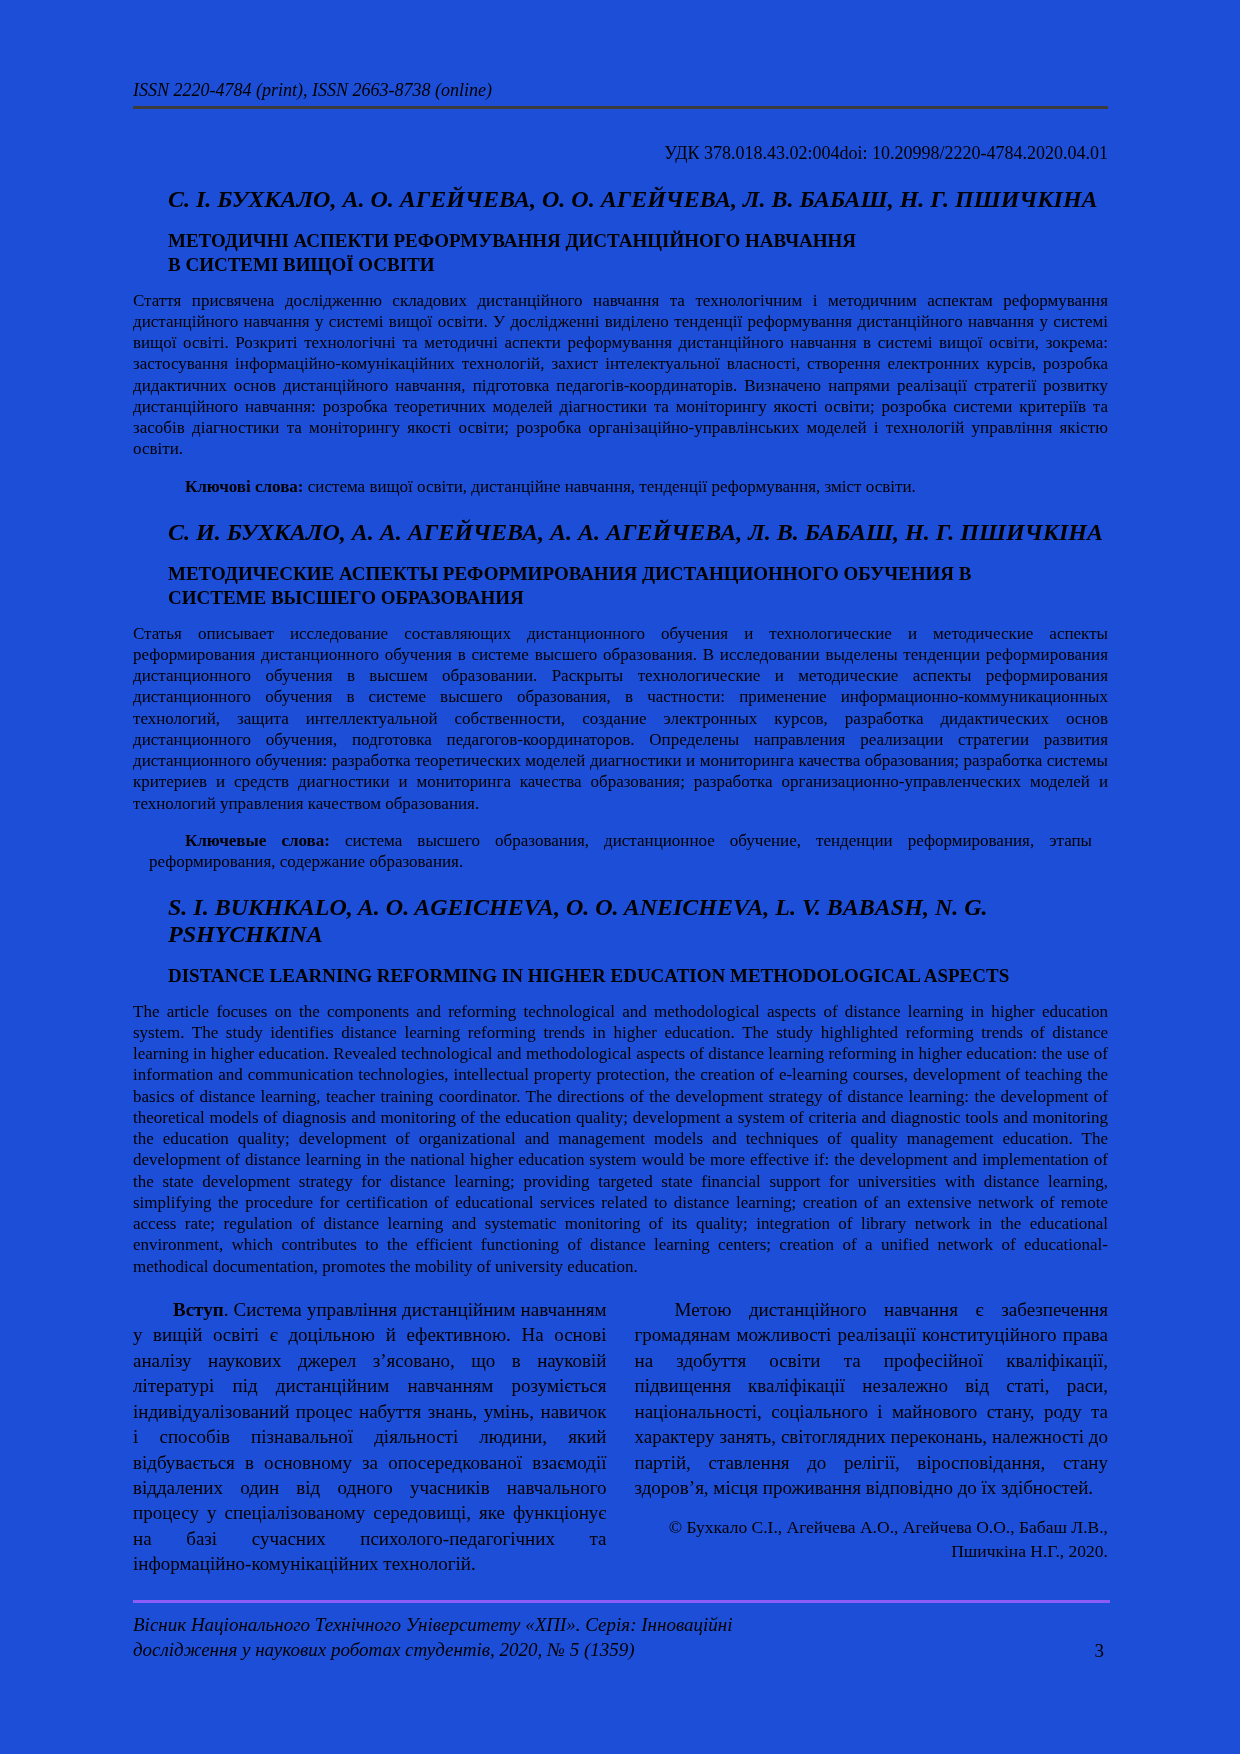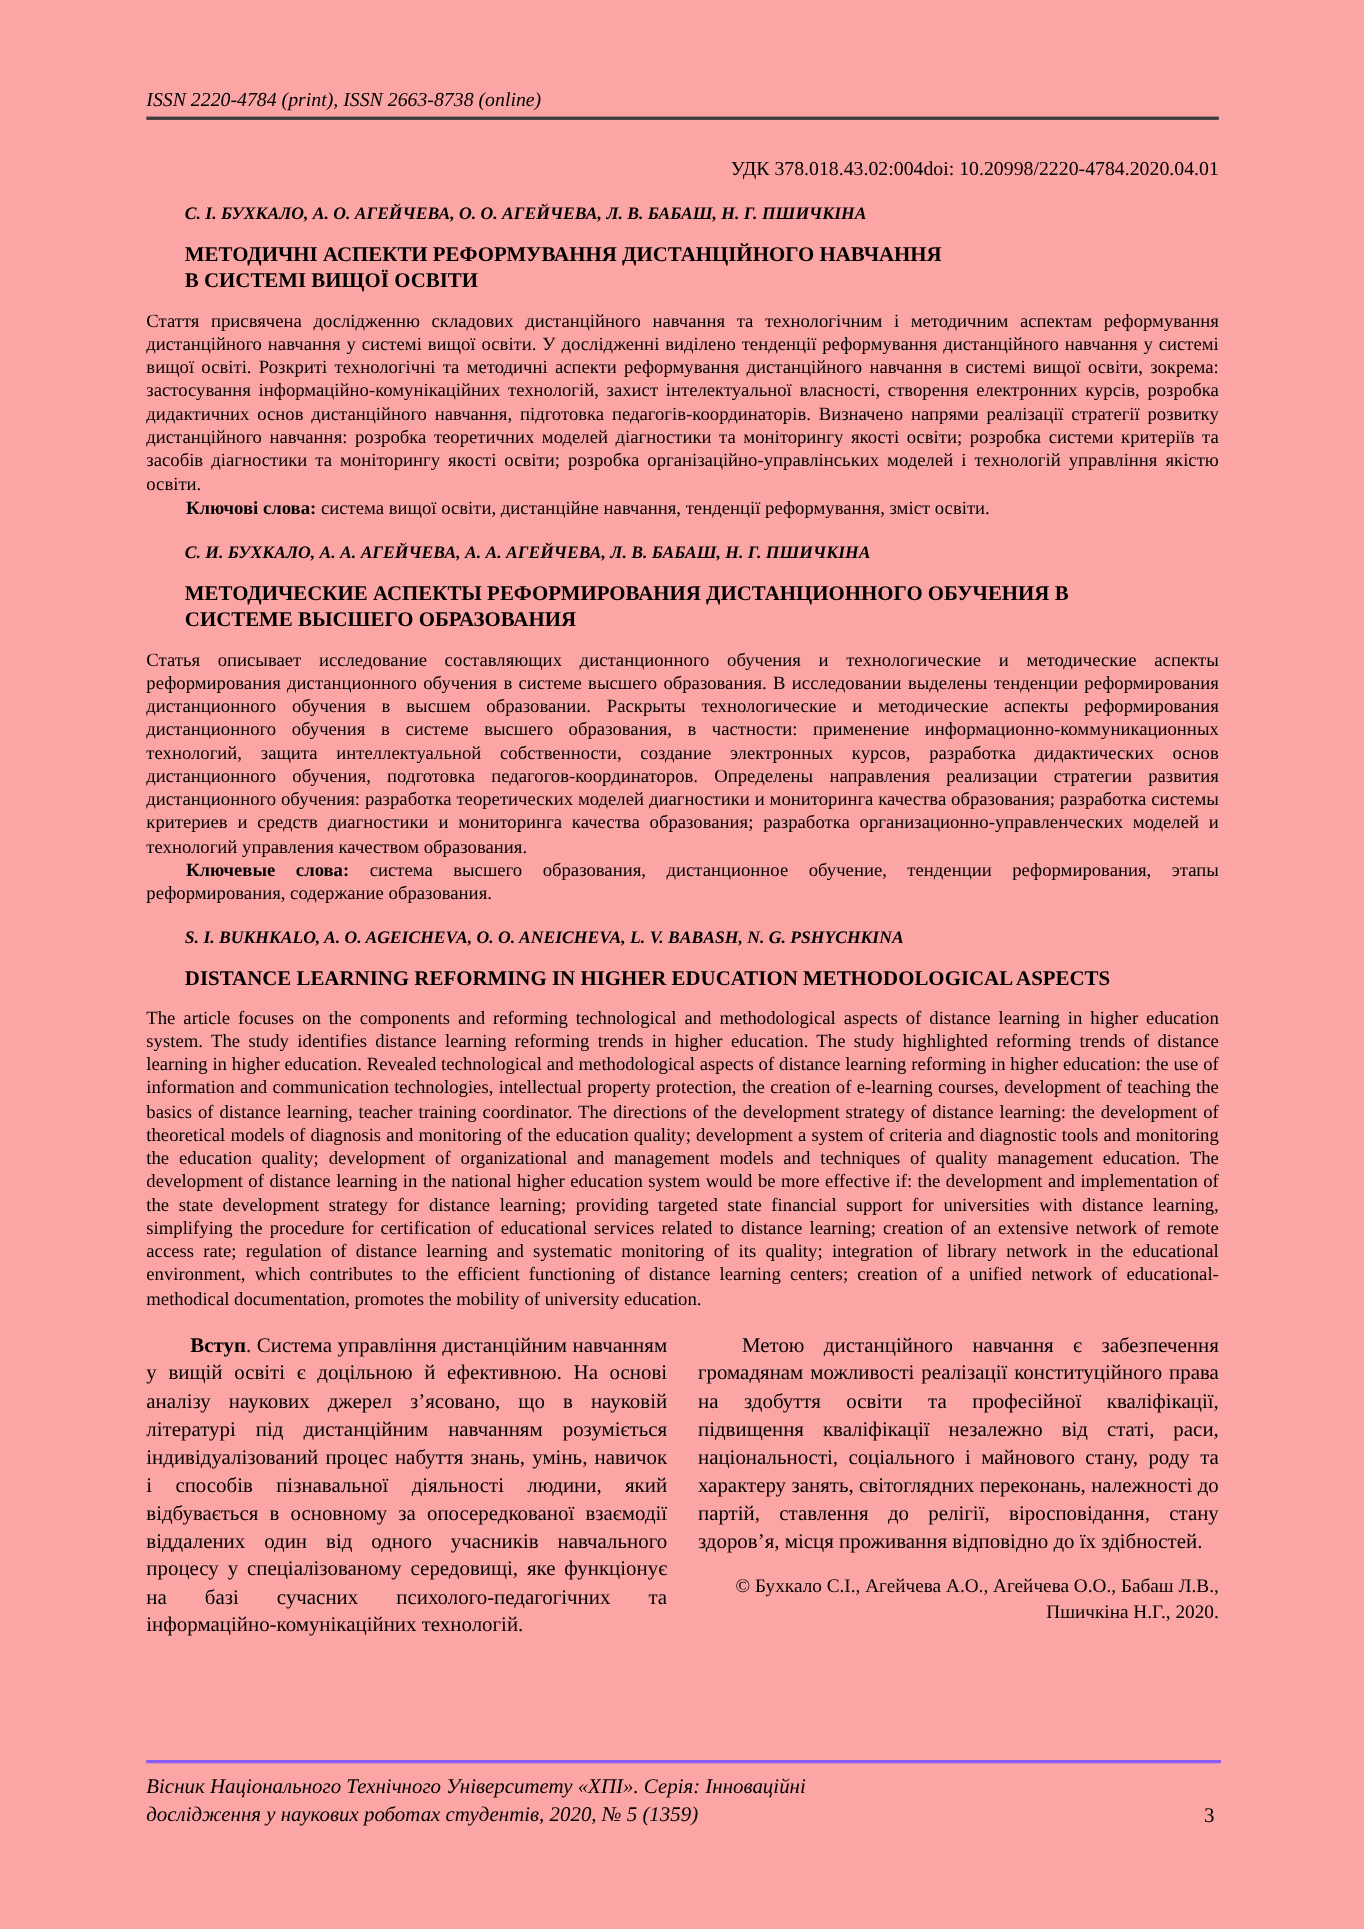--- a/index.html
+++ b/index.html
@@ -8,7 +8,7 @@
     width: 1240px;
     height: 1754px;
     box-sizing: border-box;
-    background: #fca5a5;
+    background: #1d4ed8;
     padding: 80px 132px 0 133px;
     font-family: "Liberation Serif", serif;
     color: #000;

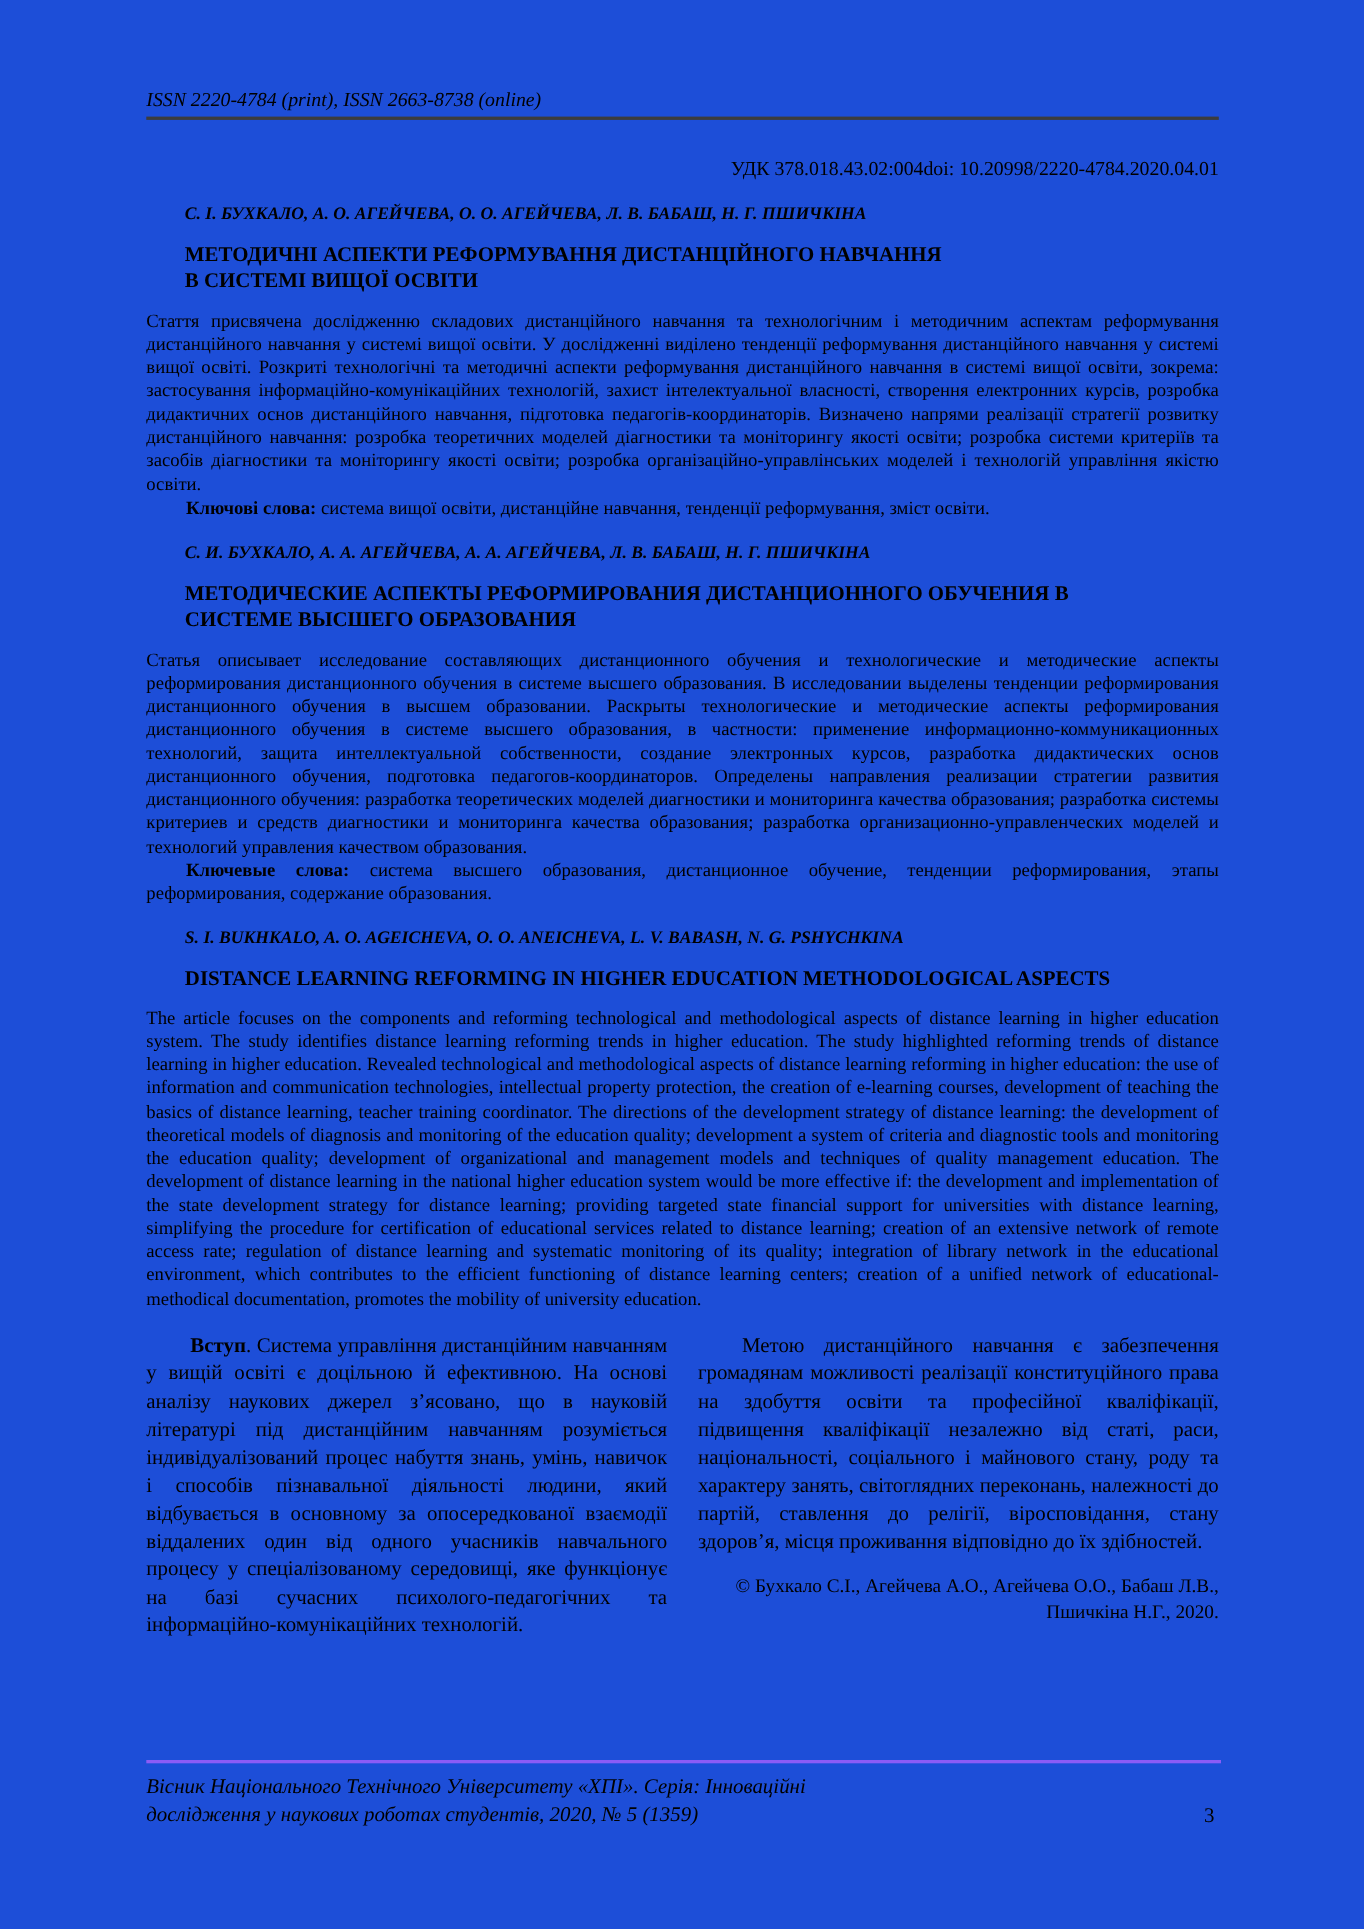--- a/index.html
+++ b/index.html
@@ -29,7 +29,7 @@
   .authors-line {
     font-weight: bold;
     font-style: italic;
-    font-size: 16px;
+    font-size: 24px;
     margin: 22px 0 0 35px;
   }
   .article-title {

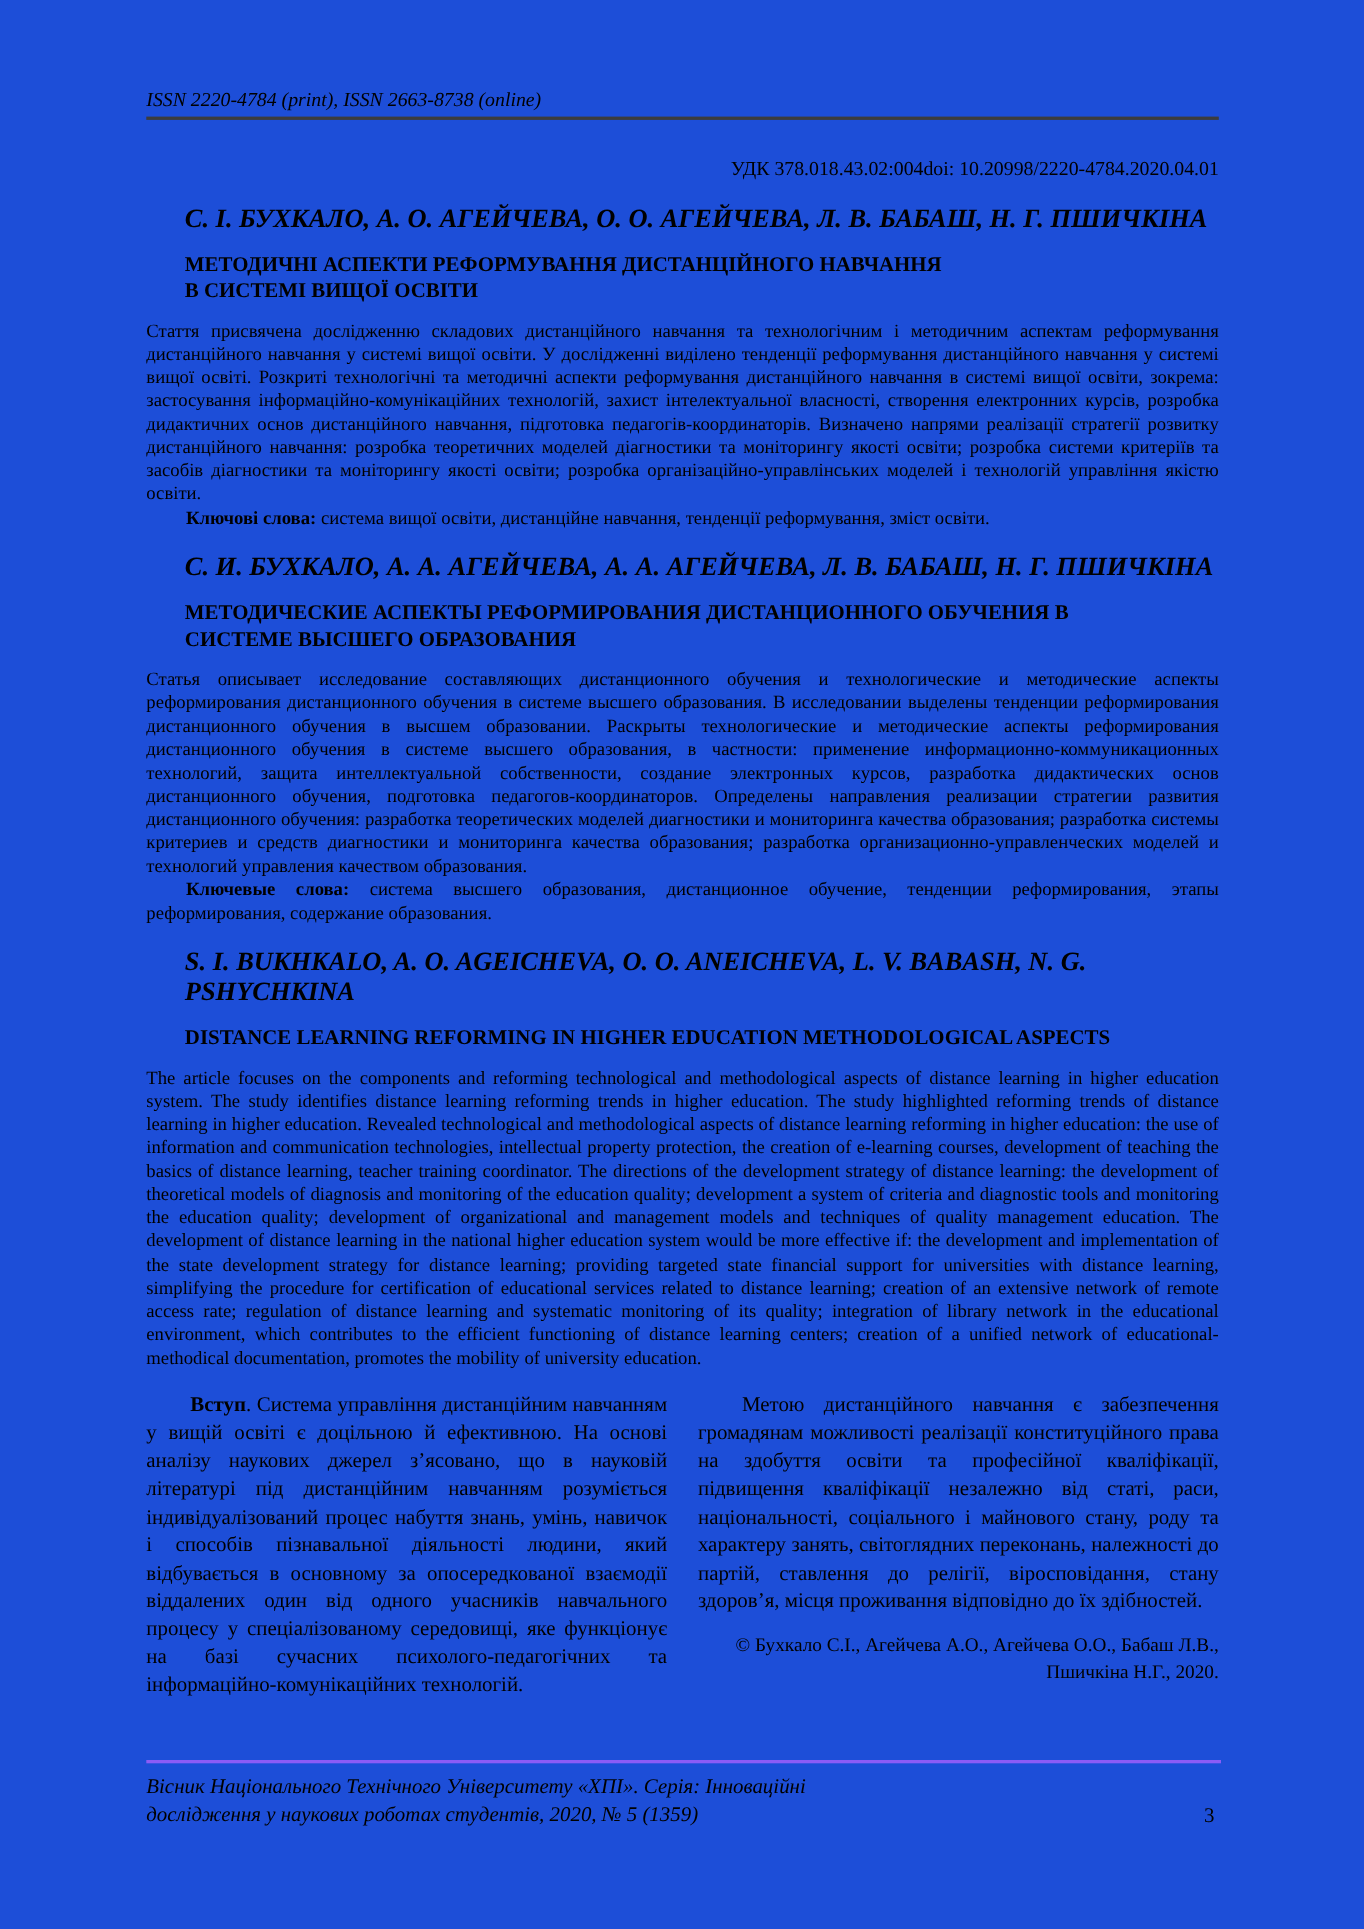--- a/index.html
+++ b/index.html
@@ -50,7 +50,7 @@
     line-height: 1.25;
     text-align: justify;
     text-indent: 36px;
-    margin: 0;
+    margin: 16px;
   }
   .columns {
     display: grid;

